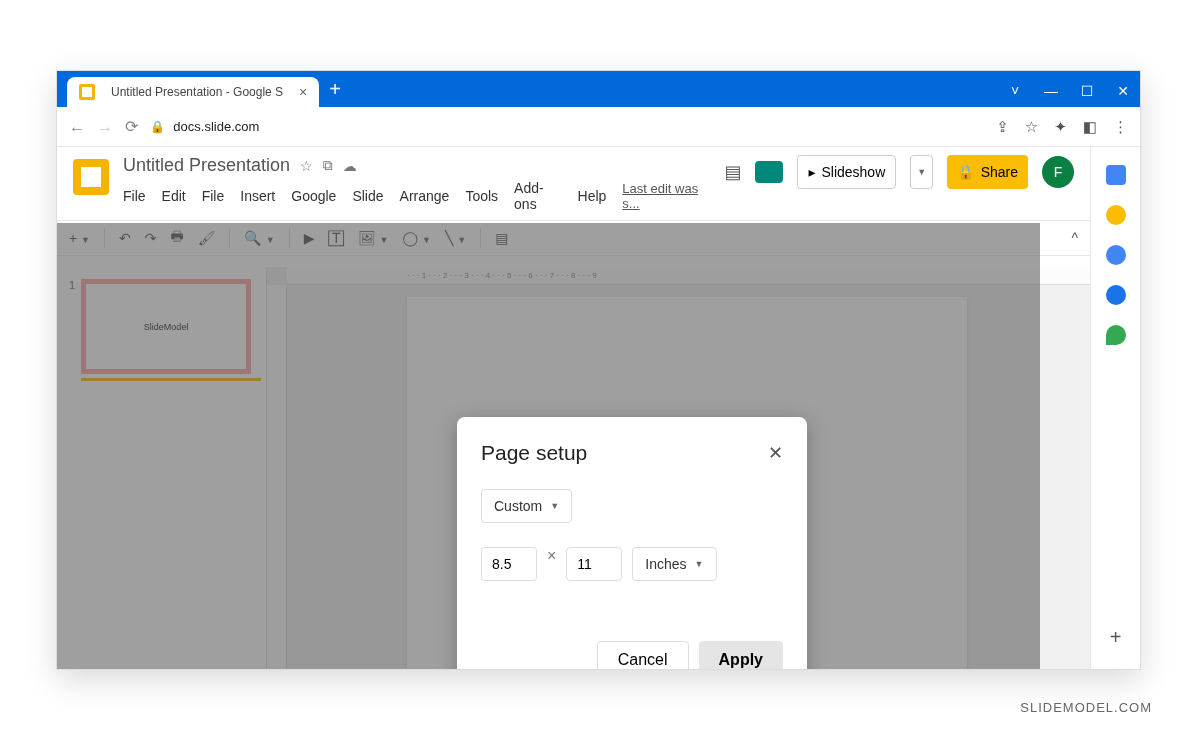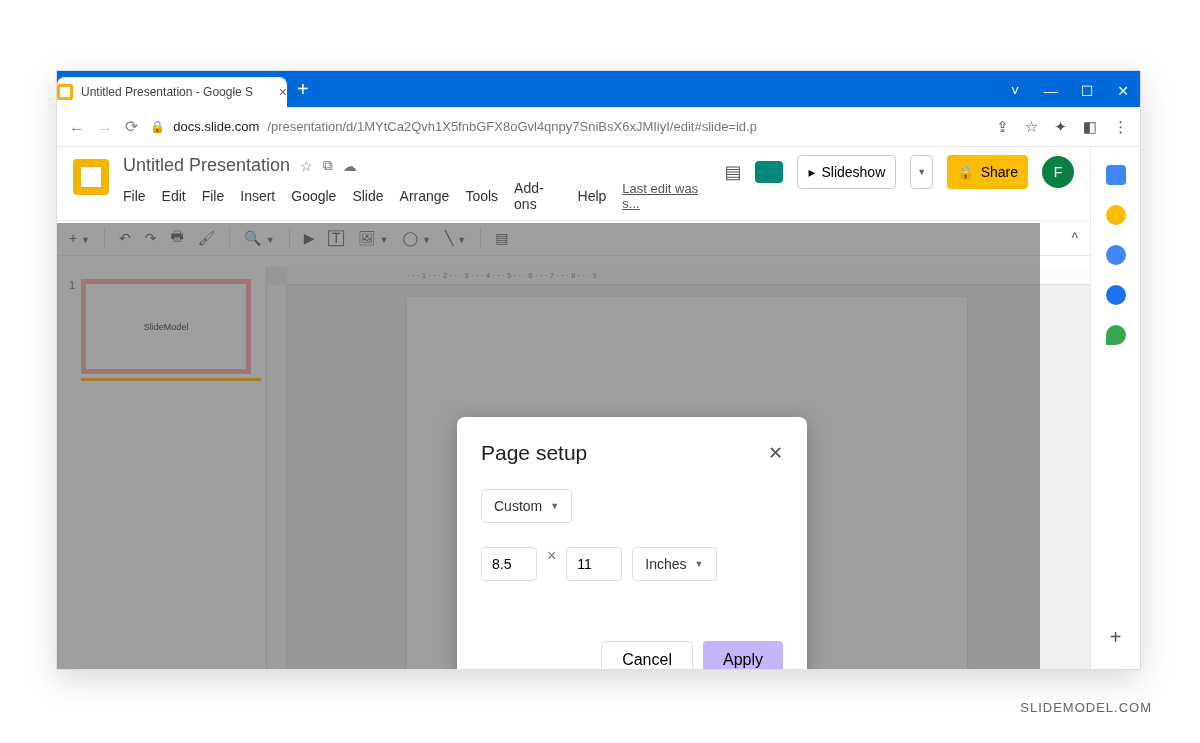--- a/index.html
+++ b/index.html
@@ -6,7 +6,7 @@
 body{background:#fff;width:1200px;height:743px;position:relative;overflow:hidden}
 .window{position:absolute;left:56px;top:70px;width:1085px;height:600px;border:1px solid #ddd;box-shadow:0 10px 30px rgba(0,0,0,.15);background:#fff;overflow:hidden}
 .titlebar{height:36px;background:#0169d9;display:flex;align-items:flex-end;justify-content:space-between;padding-right:8px}
-.tab{background:#fff;height:30px;border-radius:8px 8px 0 0;display:flex;align-items:center;padding:0 0;gap:8px;min-width:230px}
+.tab{background:#fff;height:30px;margin-left:10px;border-radius:8px 8px 0 0;display:flex;align-items:center;padding:0 12px;gap:16px;min-width:230px}
 .tab .favicon{width:16px;height:16px;background:#f4b400;border-radius:2px;position:relative}
 .tab .favicon::after{content:"";position:absolute;inset:3px;background:#fff}
 .tab-title{font-size:12px;color:#444;white-space:nowrap;overflow:hidden;text-overflow:ellipsis;flex:1}

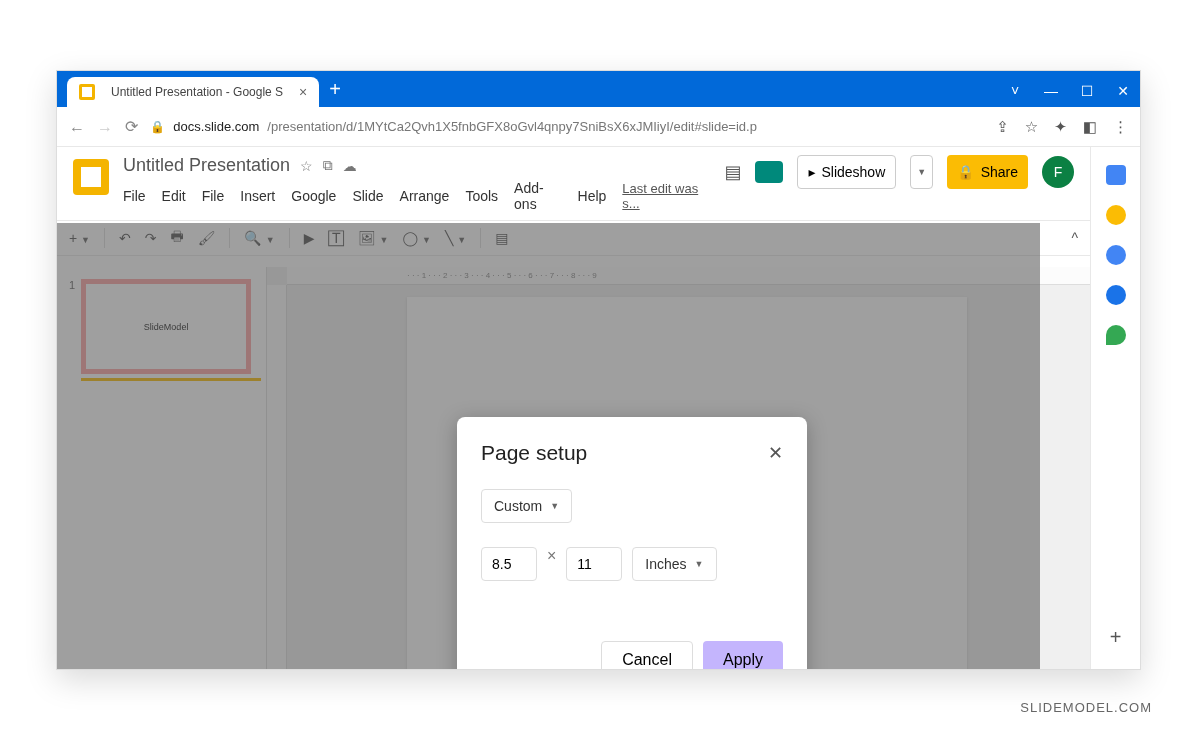--- a/index.html
+++ b/index.html
@@ -98,7 +98,6 @@
     <div class="url">
       <span class="lock">🔒</span>
       <span>docs.slide.com</span>
-        <span class="path">/presentation/d/1MYtCa2Qvh1X5fnbGFX8oGvl4qnpy7SniBsX6xJMIiyI/edit#slide=id.p</span>
     </div>
     <div class="addr-icons">
       <span>⇪</span>

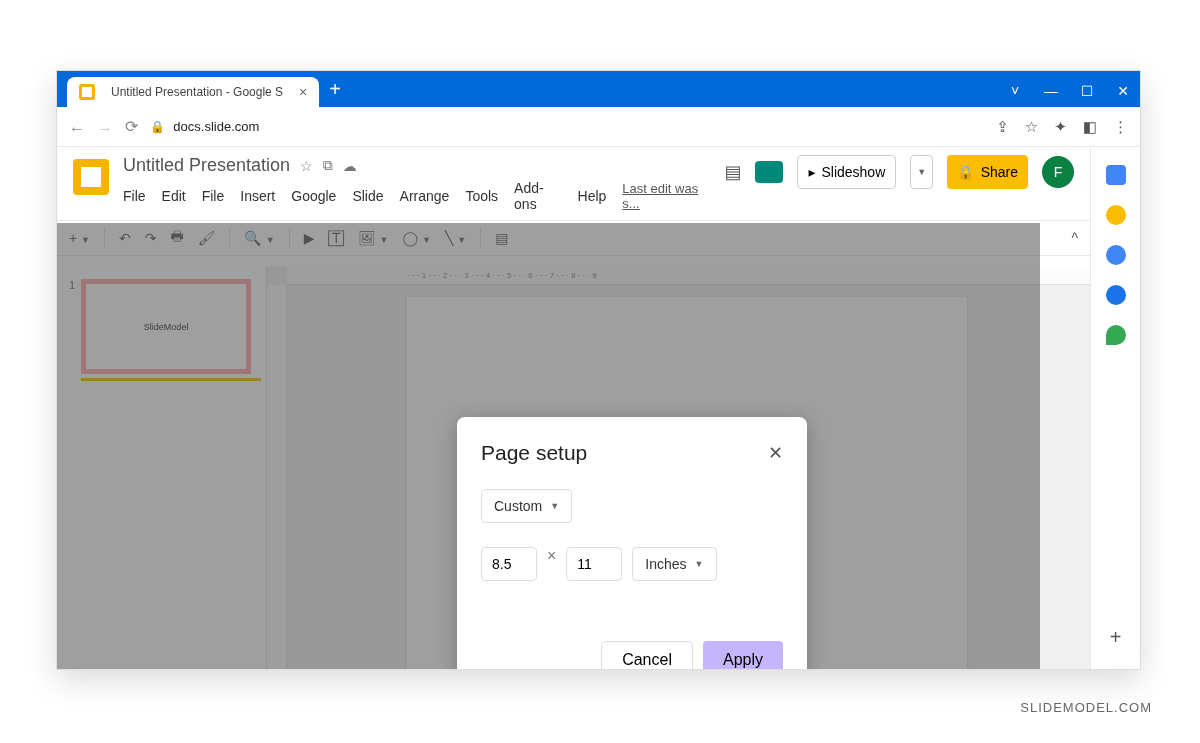--- a/index.html
+++ b/index.html
@@ -64,7 +64,7 @@
 .dlg-x{color:#777}
 .dlg-actions{display:flex;justify-content:flex-end;gap:10px;margin-top:60px}
 .btn{padding:9px 20px;border-radius:4px;font-size:16px;cursor:pointer;border:1px solid #ddd;background:#fff}
-.btn.primary{background:#c4b5fd;border:none;font-weight:400}
+.btn.primary{background:#e5e5e5;border:none;font-weight:700}
 .overlay-window{position:absolute;inset:76px 50px 0 0;pointer-events:none}
 .watermark{position:absolute;right:48px;bottom:28px;font-size:13px;letter-spacing:1px;color:#666}
 .caret{font-size:9px;color:#666}

